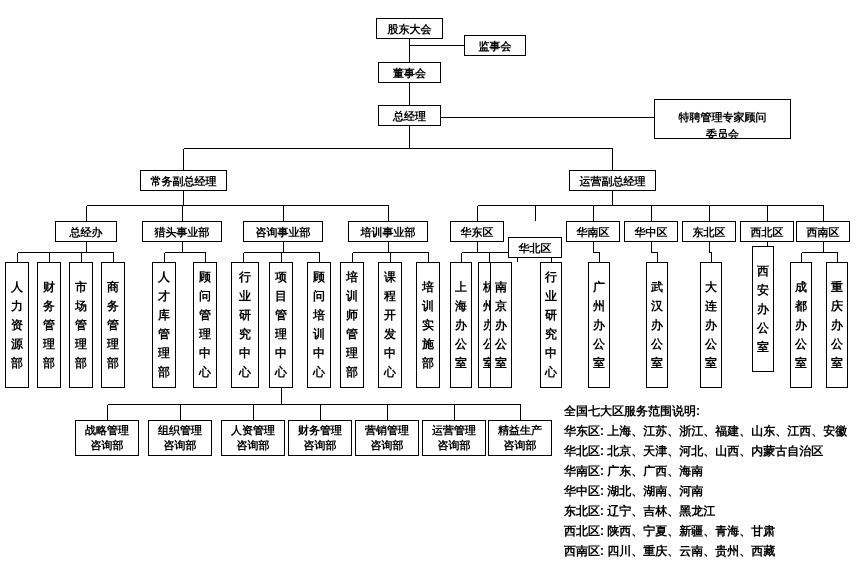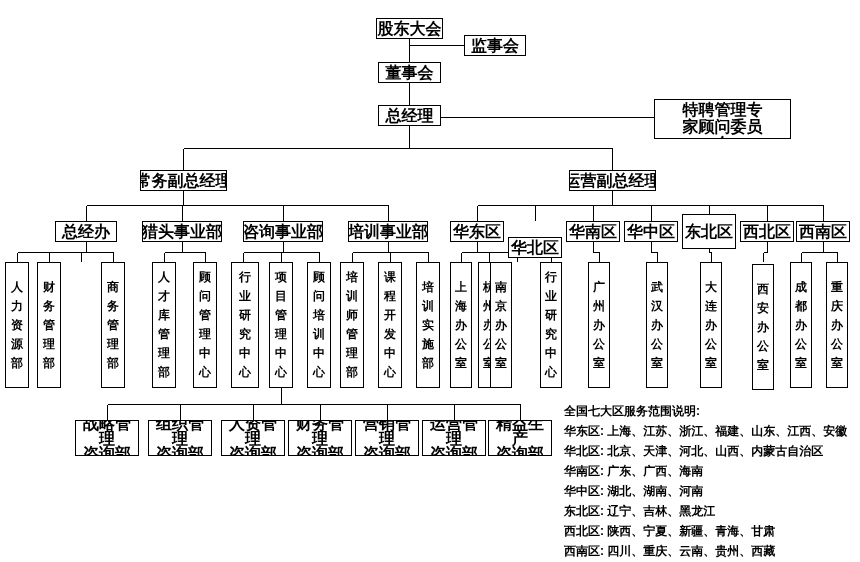--- a/index.html
+++ b/index.html
@@ -10,7 +10,7 @@
   .box {
     position:absolute; border:1px solid var(--box-border,#000); background:#fff;
     display:flex; align-items:center; justify-content:center;
-    font-size:16px; font-weight:bold; text-align:center; line-height:14px;
+    font-size:11px; font-weight:bold; text-align:center; line-height:14px;
     white-space:nowrap; overflow:hidden;
   }
   .box.multiline { white-space:normal; }

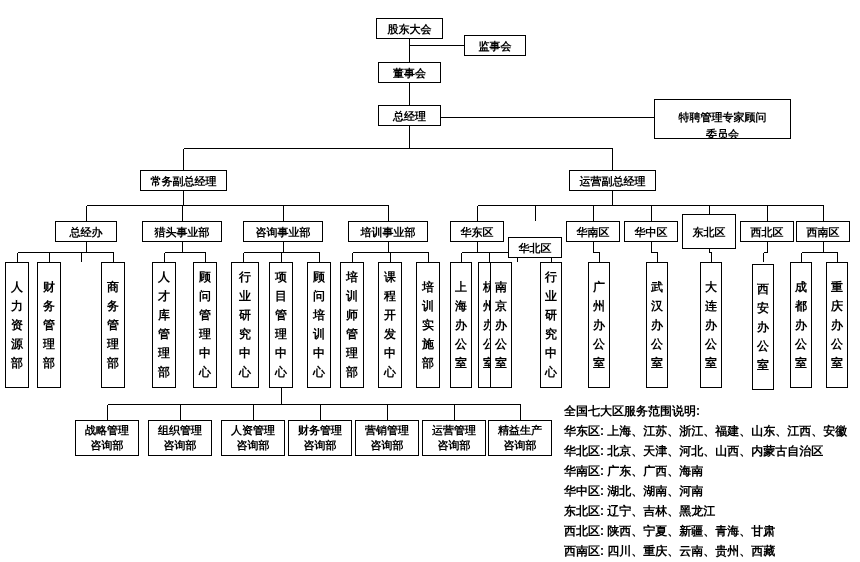--- a/index.html
+++ b/index.html
@@ -76,7 +76,7 @@
   <div class="box" style="left:508px;top:237px;width:54px;height:21px">华北区</div>
   <div class="box" style="left:566px;top:221px;width:54px;height:21px">华南区</div>
   <div class="box" style="left:624px;top:221px;width:54px;height:21px">华中区</div>
-  <div class="box" style="left:682px;top:214px;width:54px;height:35px">东北区</div>
+  <div class="box" style="left:682px;top:221px;width:54px;height:21px">东北区</div>
   <div class="box" style="left:740px;top:221px;width:54px;height:21px">西北区</div>
   <div class="box" style="left:796px;top:221px;width:54px;height:21px">西南区</div>
 

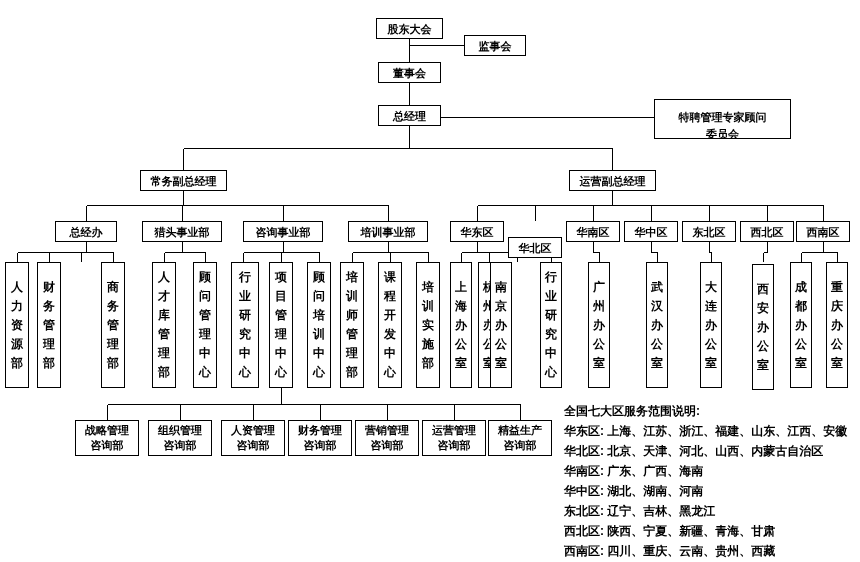--- a/index.html
+++ b/index.html
@@ -102,7 +102,7 @@
   <div class="vbox" style="left:588px;top:262px;width:22px;height:126px">广州办公室</div>
   <div class="vbox" style="left:646px;top:262px;width:22px;height:126px">武汉办公室</div>
   <div class="vbox" style="left:700px;top:262px;width:22px;height:126px">大连办公室</div>
-  <div class="vbox" style="left:752px;top:264px;width:22px;height:126px">西安办公室</div>
+  <div class="vbox" style="left:752px;top:246px;width:22px;height:126px">西安办公室</div>
   <div class="vbox" style="left:790px;top:262px;width:22px;height:126px">成都办公室</div>
   <div class="vbox" style="left:826px;top:262px;width:22px;height:126px">重庆办公室</div>
 

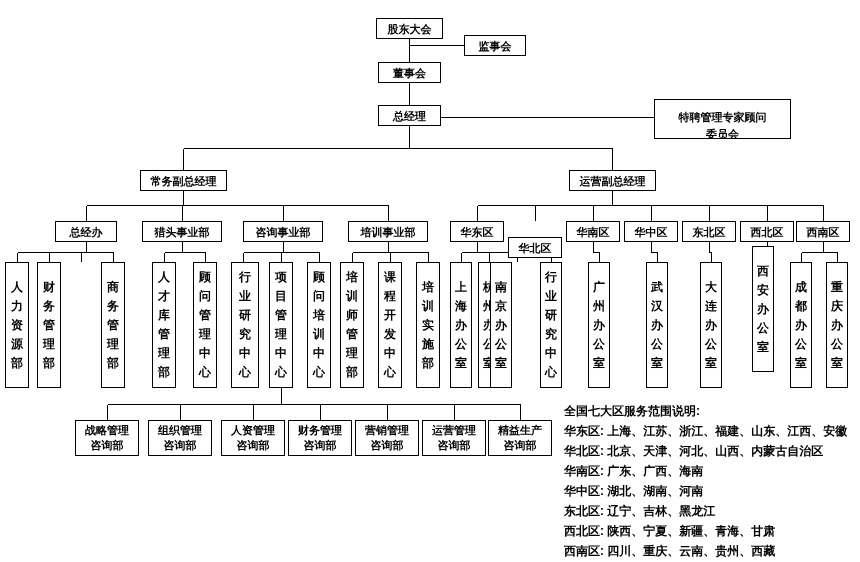--- a/index.html
+++ b/index.html
@@ -82,6 +82,7 @@
 
   <div class="vbox" style="left:5px;top:262px;width:24px;height:126px">人力资源部</div>
   <div class="vbox" style="left:37px;top:262px;width:24px;height:126px">财务管理部</div>
+  <div class="vbox" style="left:69px;top:262px;width:24px;height:126px">市场管理部</div>
   <div class="vbox" style="left:101px;top:262px;width:24px;height:126px">商务管理部</div>
 
   <div class="vbox" style="left:152px;top:262px;width:24px;height:126px">人才库管理部</div>

